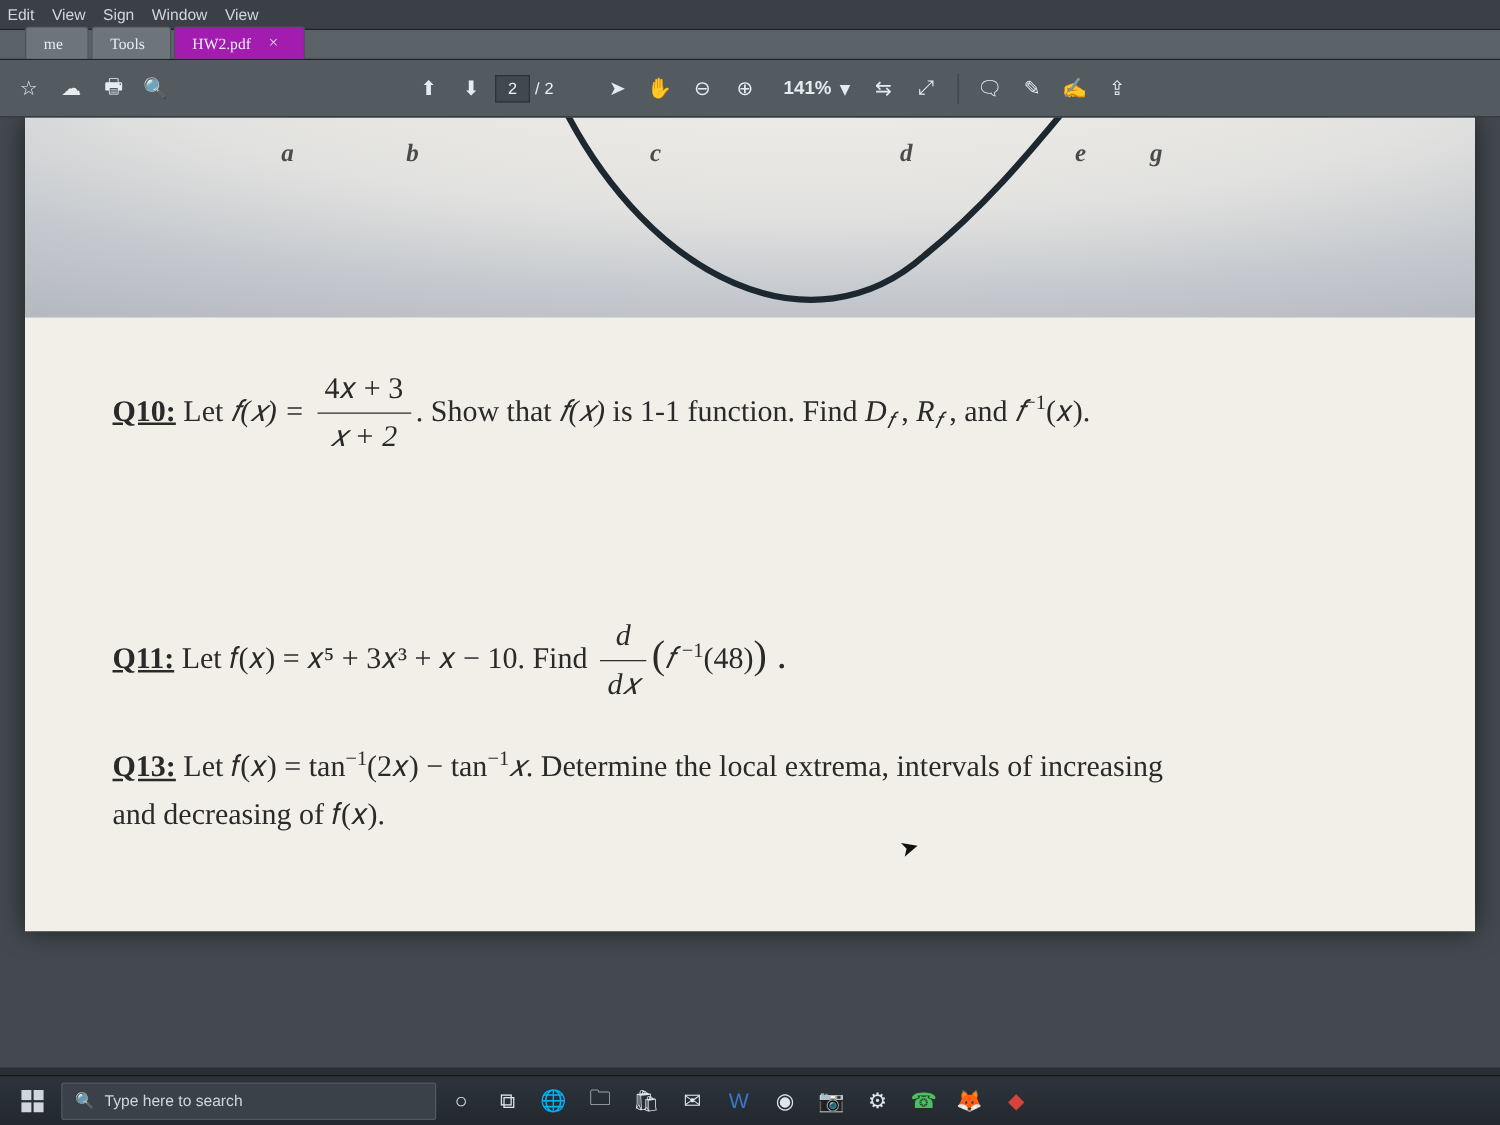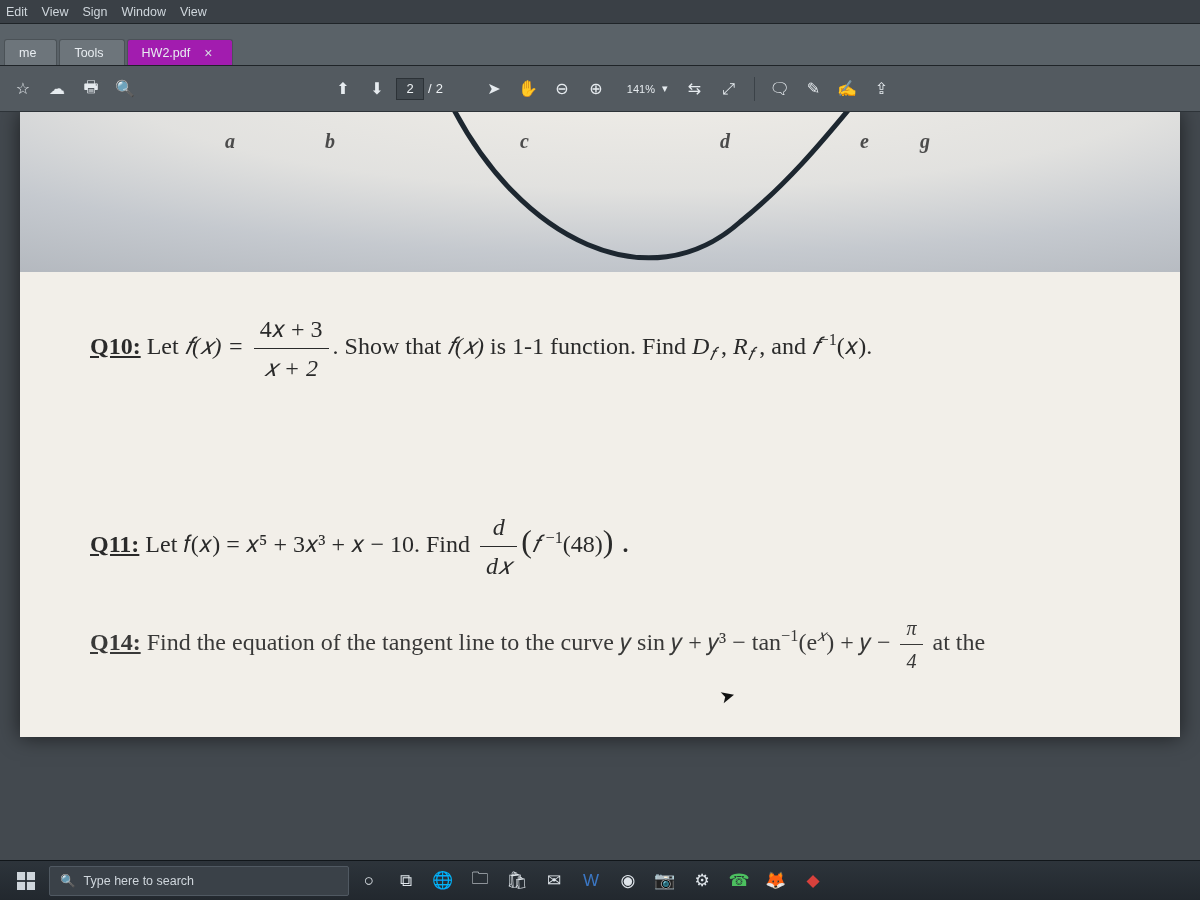--- a/index.html
+++ b/index.html
@@ -29,12 +29,13 @@
   
   .tabstrip {
     background: #5a6268;
-    height: 42px;
+    height: 24px;
     display: flex;
     align-items: flex-end;
-    padding-left: 4px;
+    padding-left: 20px;
     gap: 2px;
     border-bottom: 1px solid #1f2428;
+    font-family: Liberation Serif, serif;
   }
   .tab {
     background: #6d757b;

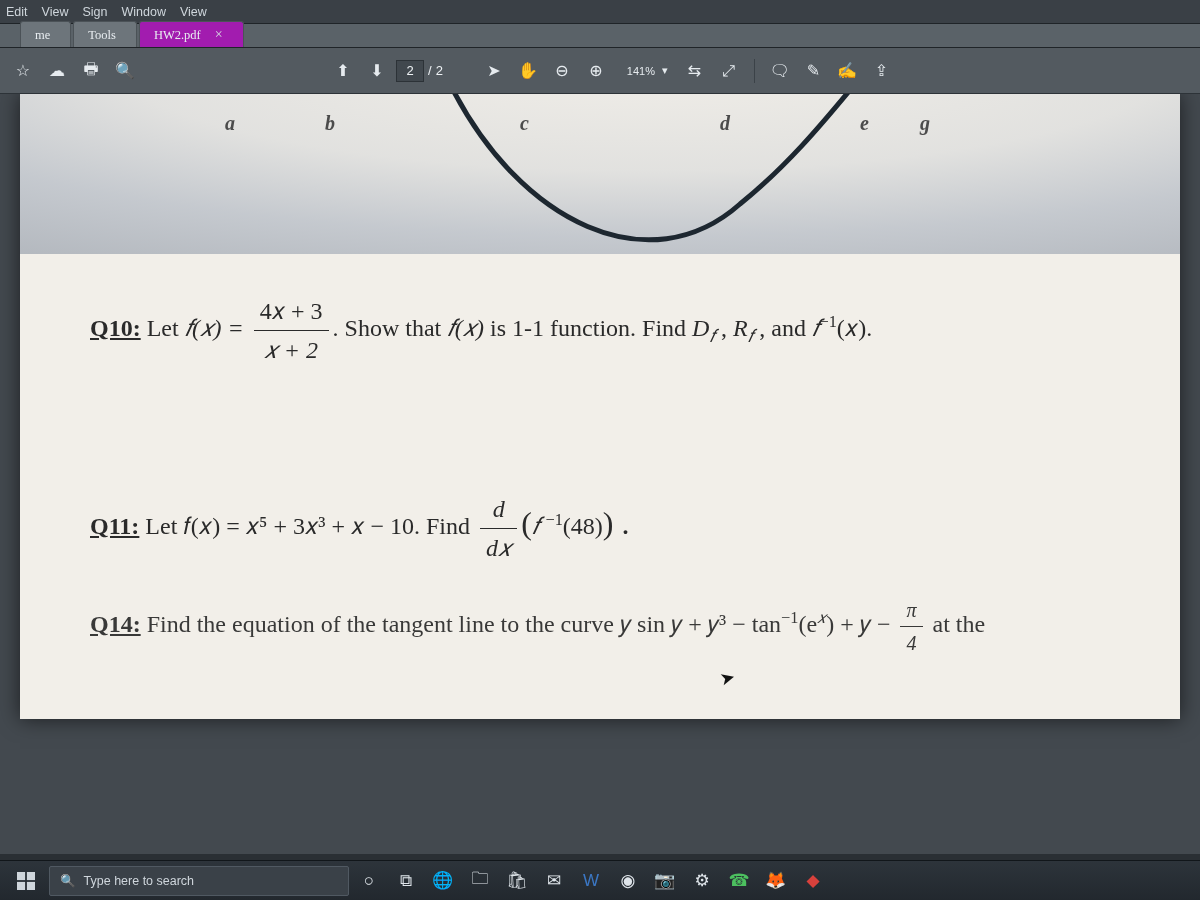--- a/index.html
+++ b/index.html
@@ -88,7 +88,8 @@
     display: flex; align-items: center; gap: 3px;
     margin: 0 8px;
     color: #e6ebef;
-    font-size: 11px;
+    font-size: 15px;
+    font-weight: bold;
   }
   .zoom-val { padding: 0 4px; }
   

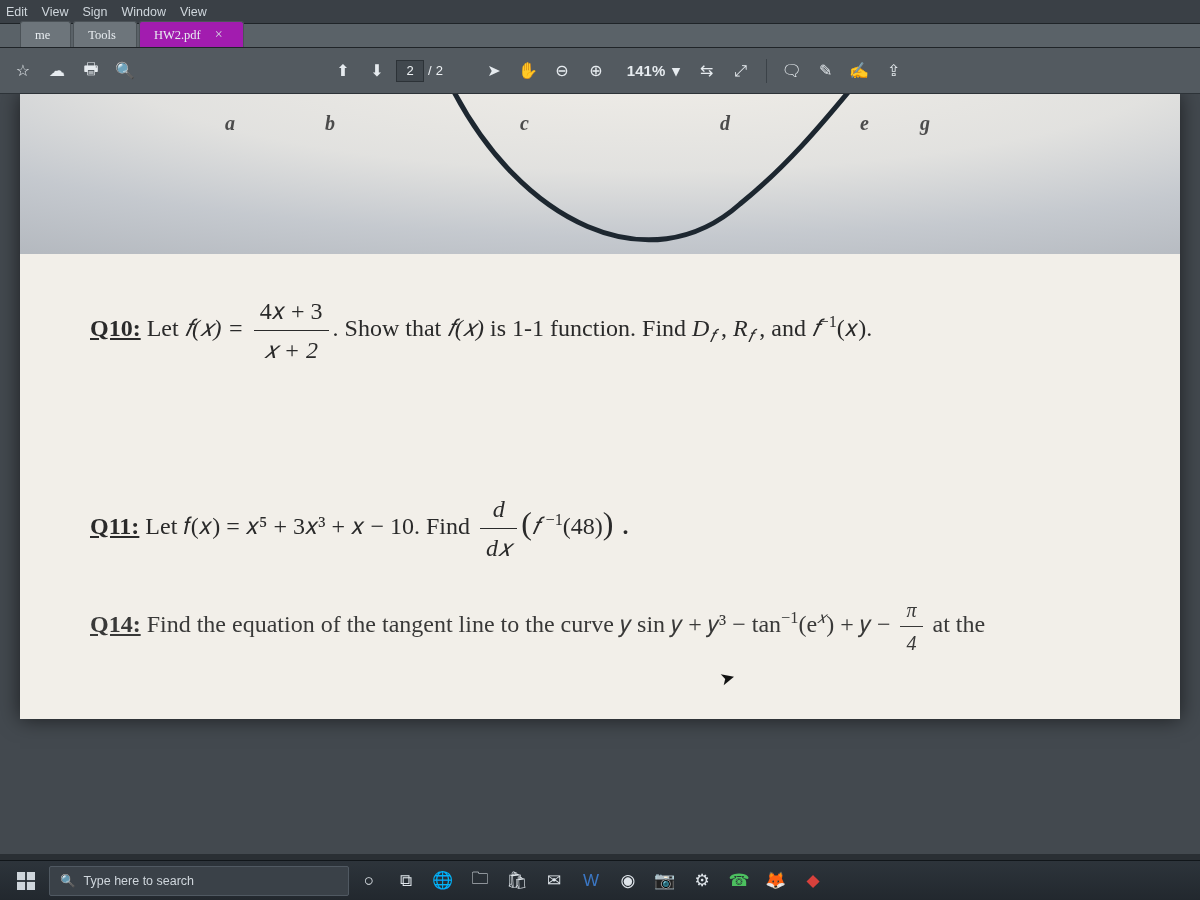--- a/index.html
+++ b/index.html
@@ -302,6 +302,10 @@
       </div>
 
 
+      <div class="q" style="margin-bottom:14px">
+        <span class="lbl">Q13:</span><span> Let  𝑓(𝑥) = tan</span><sup>−1</sup><span>(2𝑥) − tan</span><sup>−1</sup><span class="math-i">𝑥</span><span>. Determine the local extrema, intervals of increasing</span><br>
+        <span>and decreasing of  𝑓(𝑥).</span>
+      </div>
 
       <div class="q" style="margin-bottom:0; opacity:.92">
         <span class="lbl">Q14:</span><span> Find the equation of the tangent line to the curve  𝑦 sin 𝑦 + 𝑦³ − tan</span><sup>−1</sup><span>(e</span><sup class="math-i">𝑥</sup><span>) + 𝑦 − </span><span class="frac" style="font-size:20px"><span class="num math-i">π</span><span class="den">4</span></span><span>  at the</span>

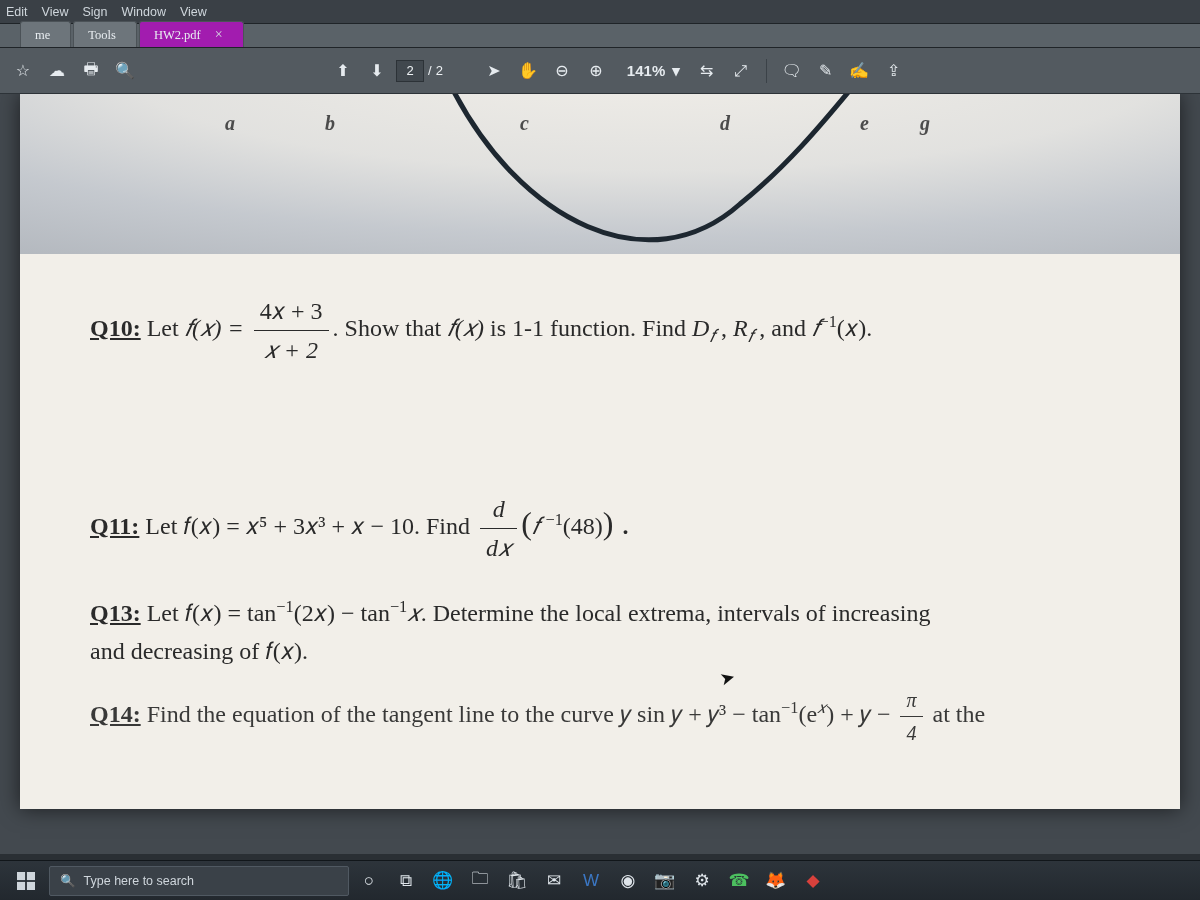--- a/index.html
+++ b/index.html
@@ -307,9 +307,6 @@
         <span>and decreasing of  𝑓(𝑥).</span>
       </div>
 
-      <div class="q" style="margin-bottom:0; opacity:.92">
-        <span class="lbl">Q14:</span><span> Find the equation of the tangent line to the curve  𝑦 sin 𝑦 + 𝑦³ − tan</span><sup>−1</sup><span>(e</span><sup class="math-i">𝑥</sup><span>) + 𝑦 − </span><span class="frac" style="font-size:20px"><span class="num math-i">π</span><span class="den">4</span></span><span>  at the</span>
-      </div>
 
     </div>
   </div>

